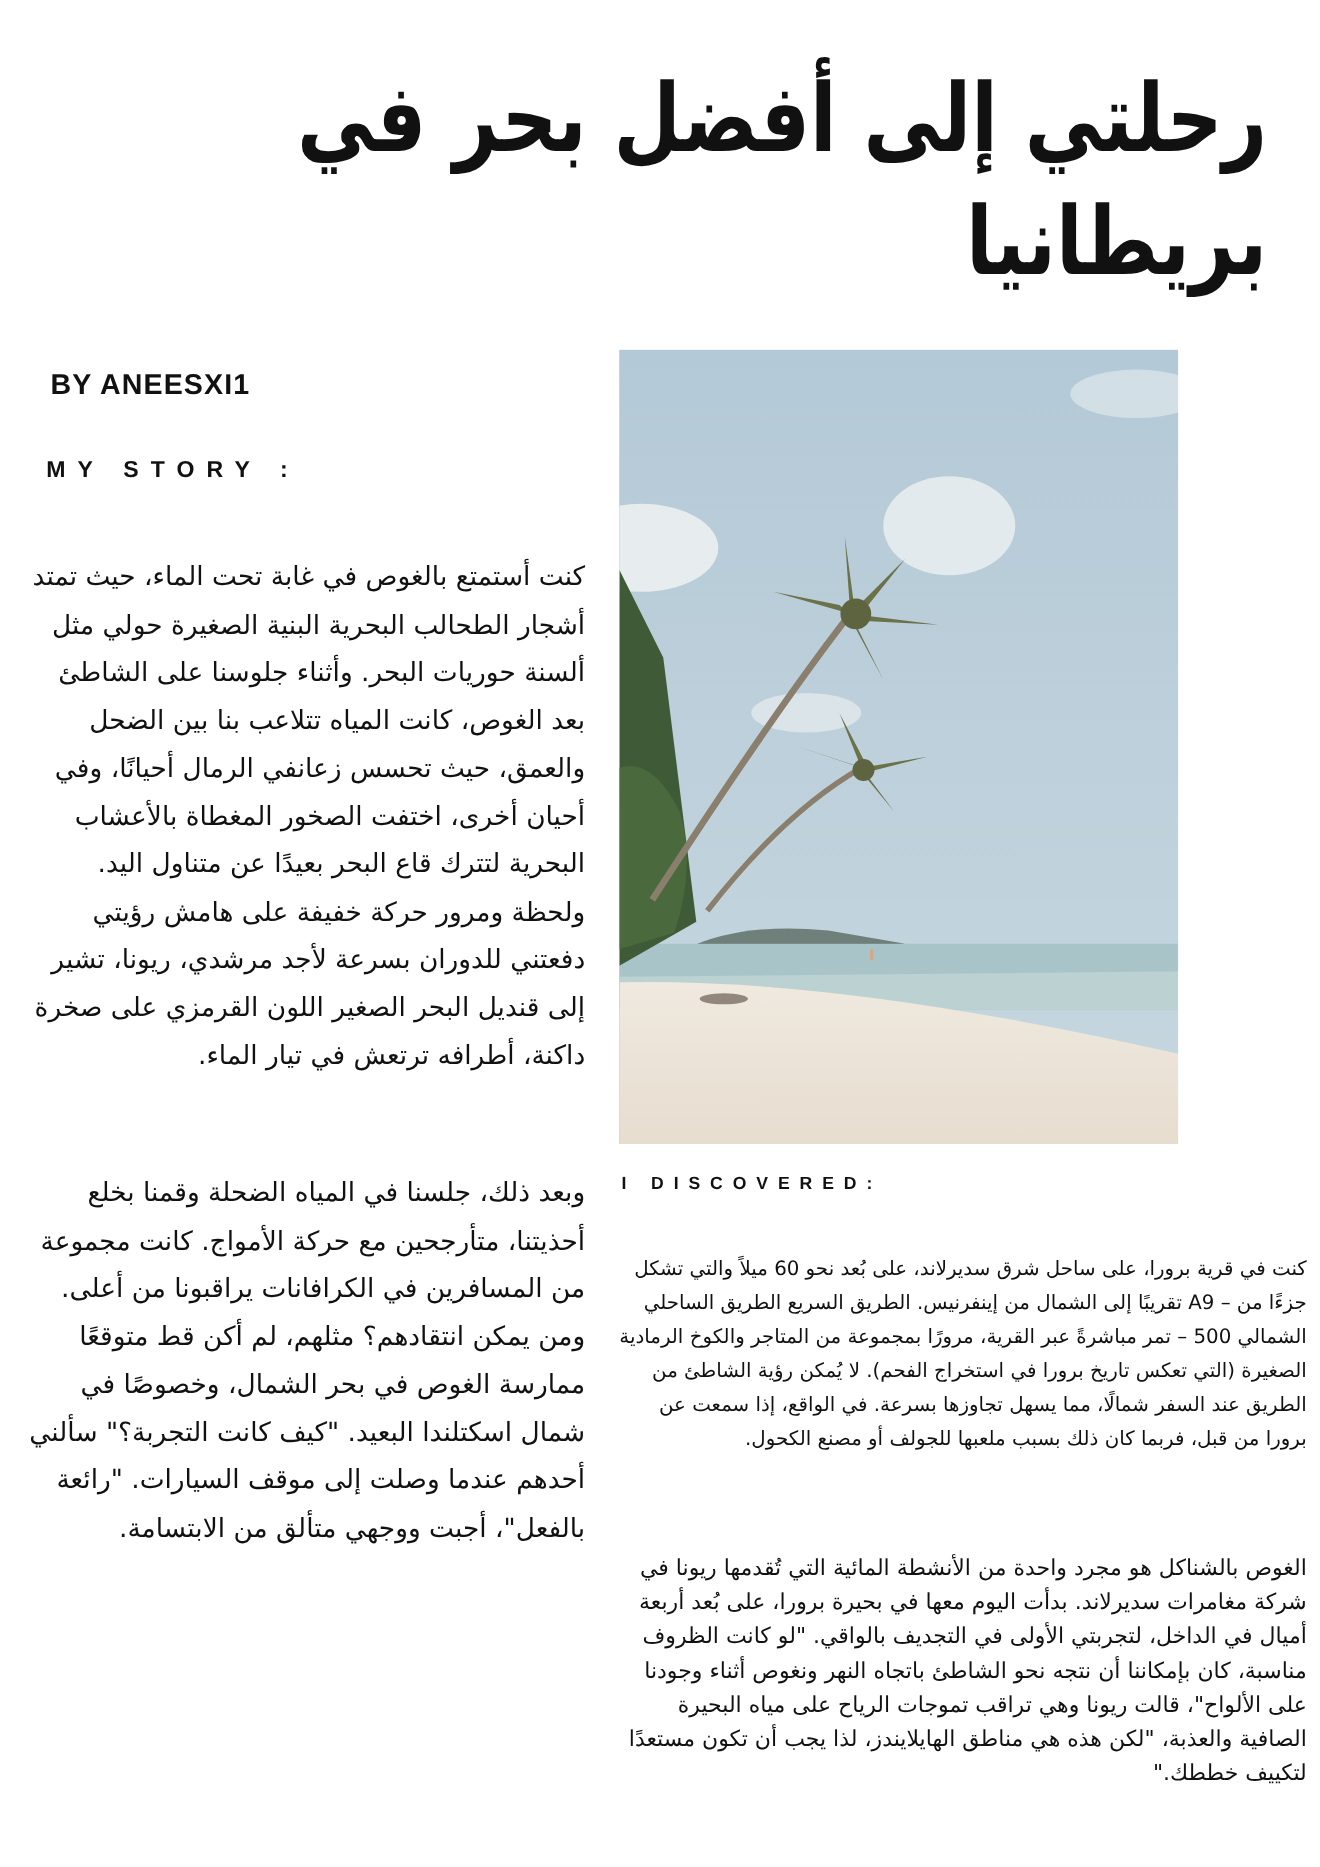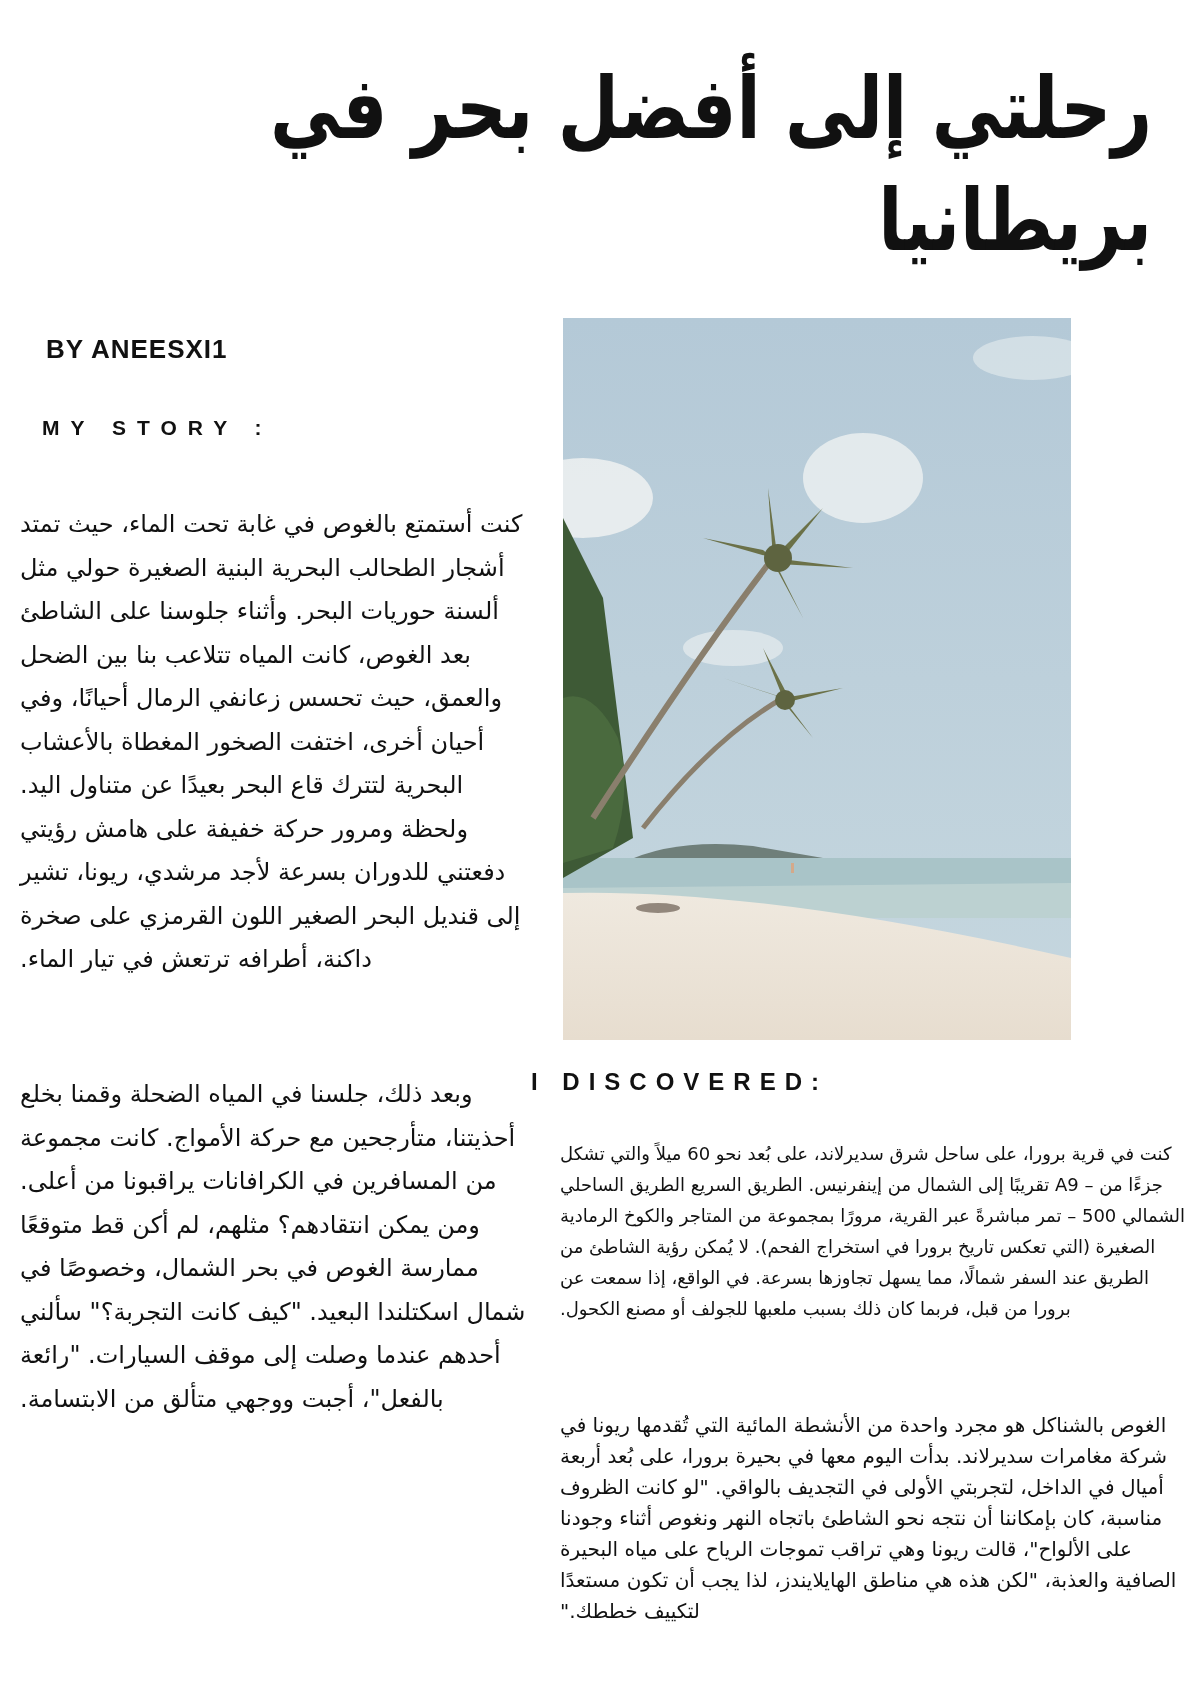--- a/index.html
+++ b/index.html
@@ -10,7 +10,7 @@
   .label { position: absolute; font-family: "Liberation Sans", sans-serif; font-weight: bold; font-size: 21px; letter-spacing: 11px; }
   .label.story { left: 22px; top: 416px; margin-left: 20px; }
   .label.disc { left: 531px; top: 1068px; font-size: 24px; letter-spacing: 9px; }
-  .para { position: absolute; direction: rtl; text-align: left; font-family: "DejaVu Sans", sans-serif; margin: 0; }
+  .para { position: absolute; direction: rtl; text-align: right; font-family: "DejaVu Sans", sans-serif; margin: 0; }
   .story1 { left: 20px; width: 512px; top: 503px; font-size: 24px; line-height: 43.5px; }
   .story2 { left: 20px; width: 512px; top: 1063px; font-size: 24px; line-height: 43.5px; margin-top: 10px; }
   .disc1 { left: 560px; width: 628px; top: 1138px; font-size: 18px; line-height: 31px; }

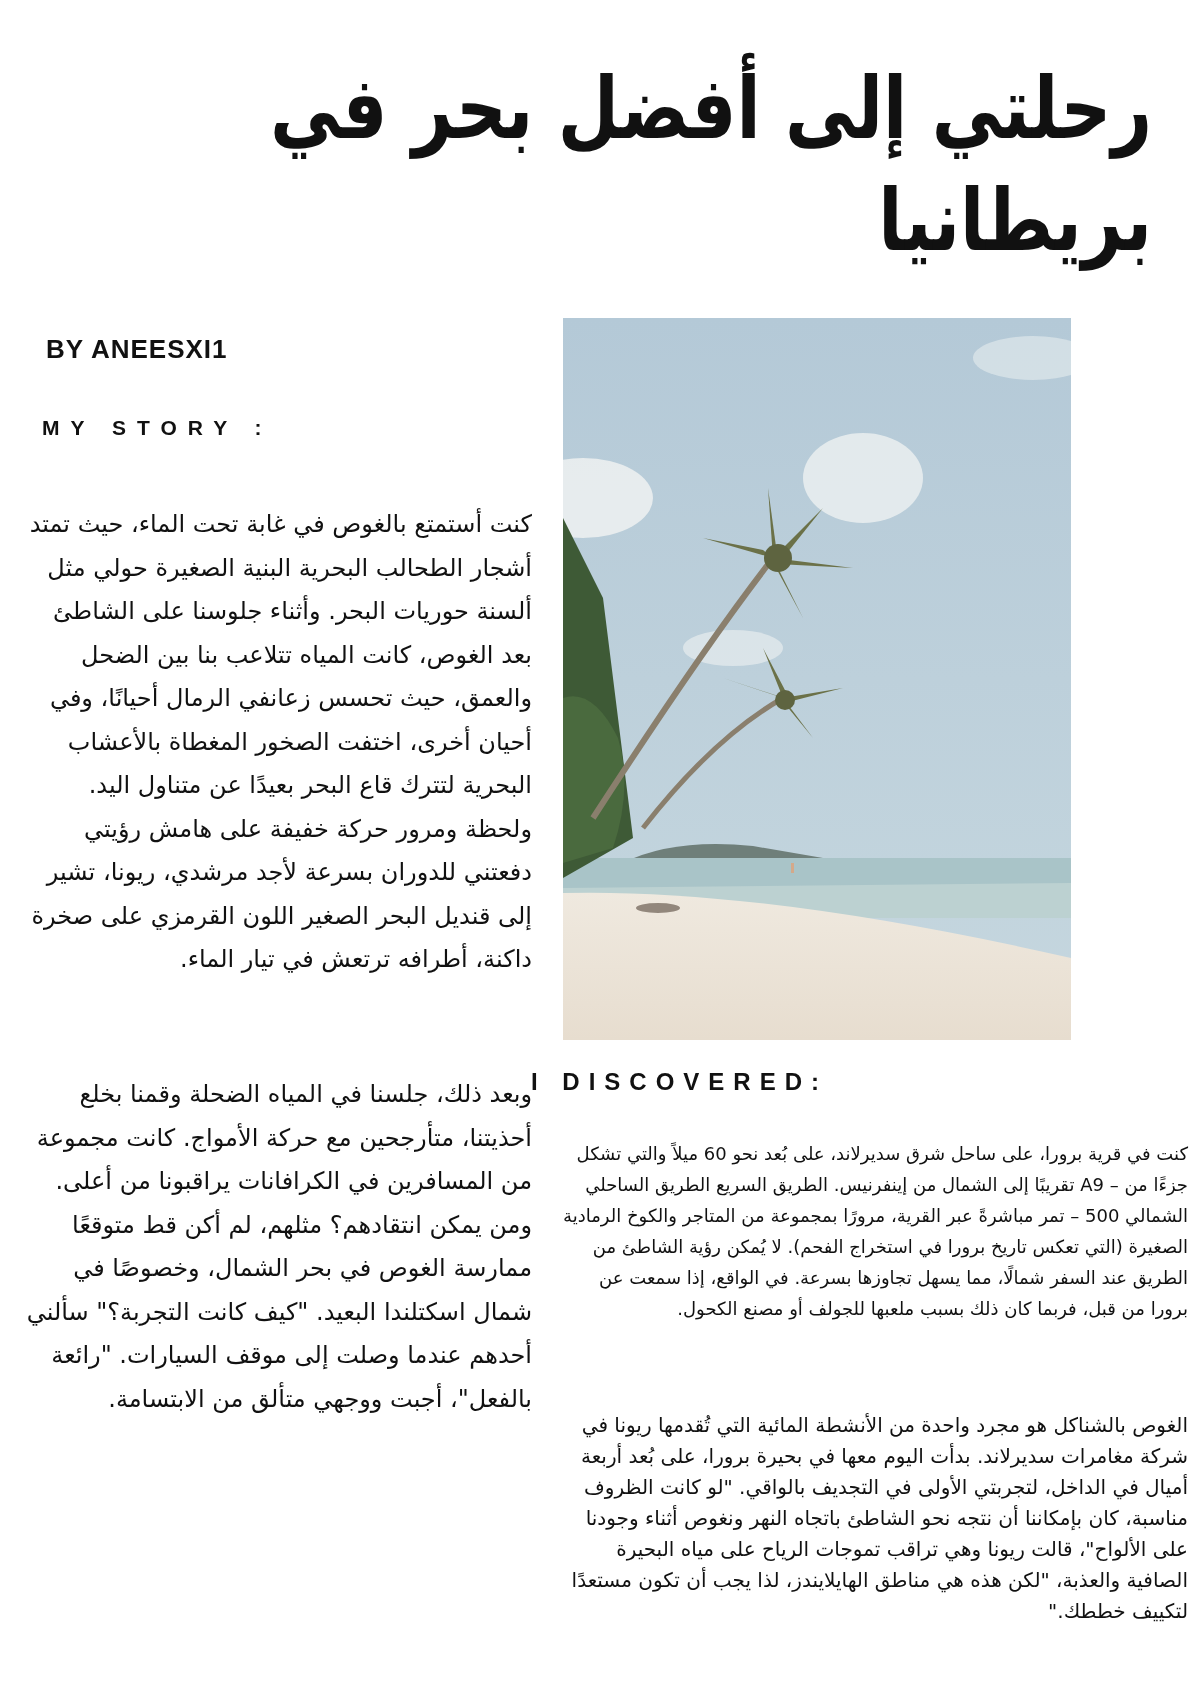--- a/index.html
+++ b/index.html
@@ -12,7 +12,7 @@
   .label.disc { left: 531px; top: 1068px; font-size: 24px; letter-spacing: 9px; }
   .para { position: absolute; direction: rtl; text-align: right; font-family: "DejaVu Sans", sans-serif; margin: 0; }
   .story1 { left: 20px; width: 512px; top: 503px; font-size: 24px; line-height: 43.5px; }
-  .story2 { left: 20px; width: 512px; top: 1063px; font-size: 24px; line-height: 43.5px; margin-top: 10px; }
+  .story2 { left: 20px; width: 512px; top: 1063px; font-size: 24px; line-height: 43.5px; }
   .disc1 { left: 560px; width: 628px; top: 1138px; font-size: 18px; line-height: 31px; }
   .disc2 { left: 560px; width: 628px; top: 1410px; font-size: 20px; line-height: 31px; }
 </style>

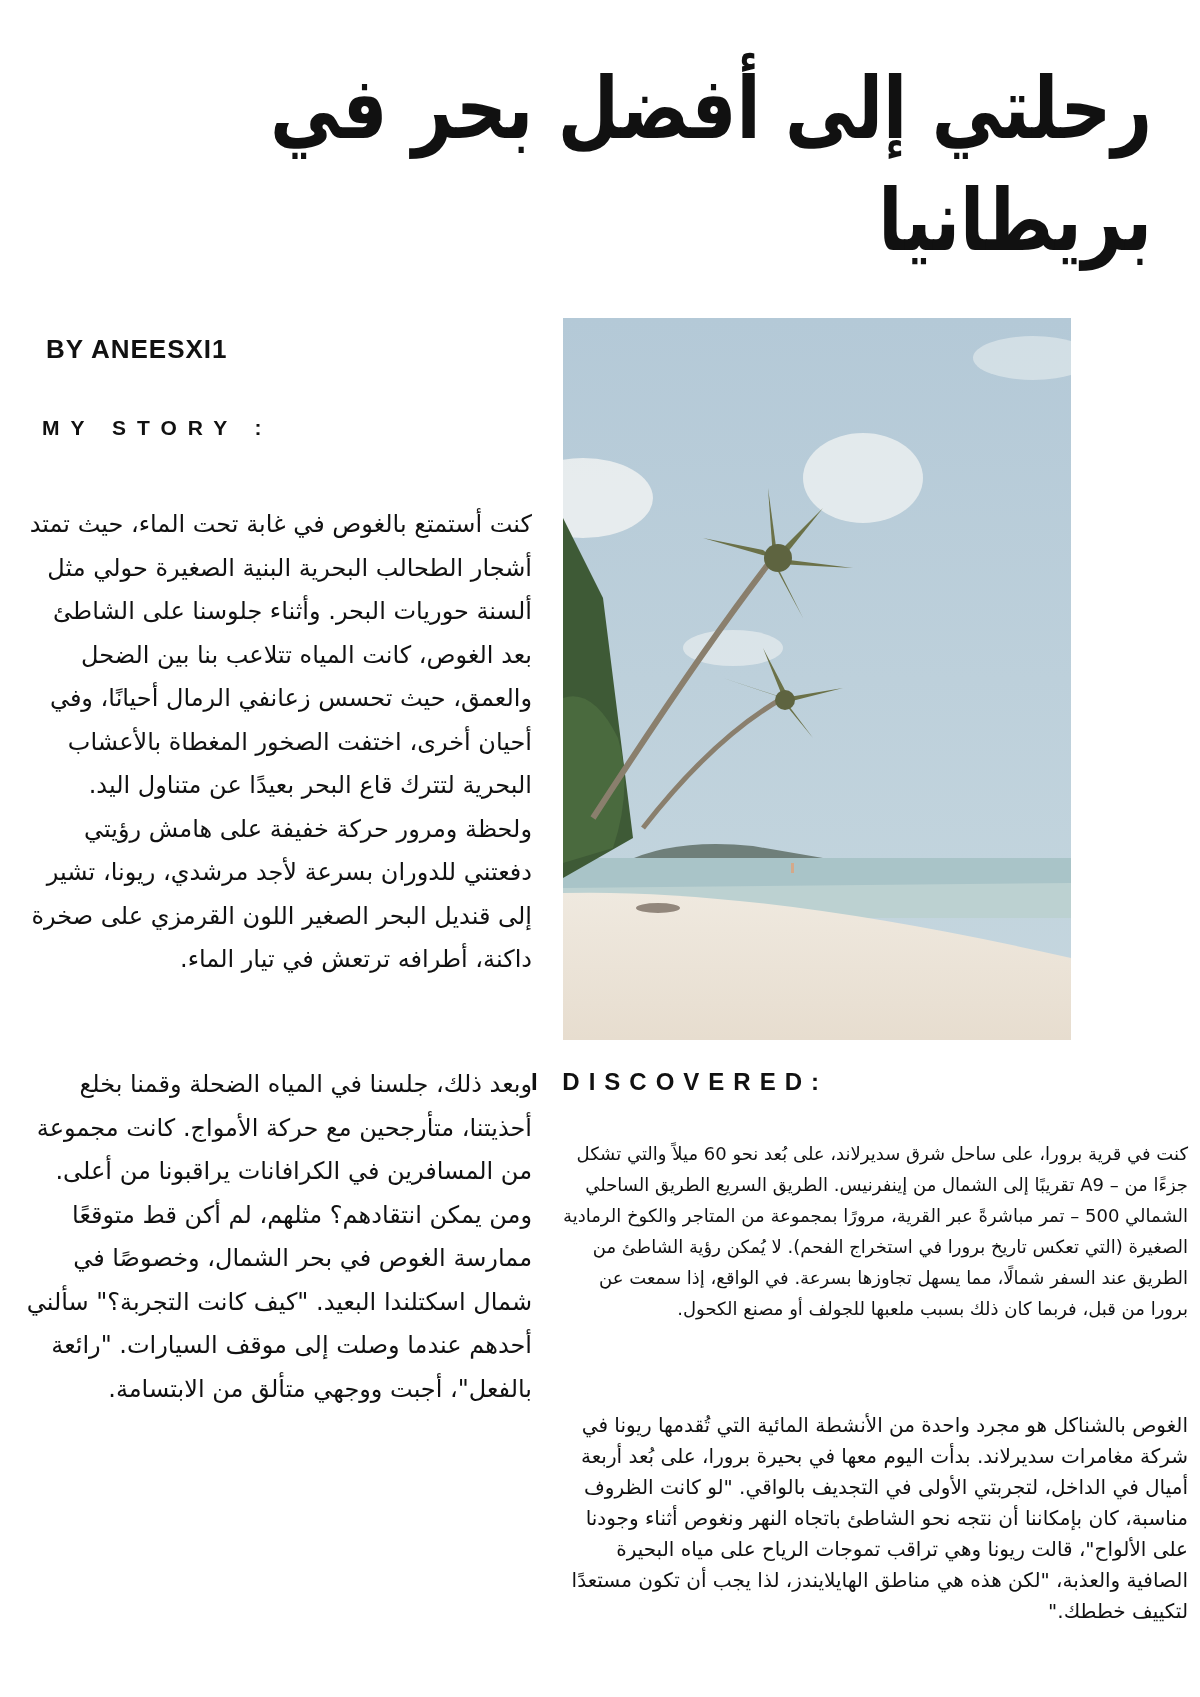--- a/index.html
+++ b/index.html
@@ -9,7 +9,7 @@
   .photo { position: absolute; left: 563px; top: 318px; width: 508px; height: 722px; overflow: hidden; background: #b9ccd9; }
   .label { position: absolute; font-family: "Liberation Sans", sans-serif; font-weight: bold; font-size: 21px; letter-spacing: 11px; }
   .label.story { left: 22px; top: 416px; margin-left: 20px; }
-  .label.disc { left: 531px; top: 1068px; font-size: 24px; letter-spacing: 9px; }
+  .label.disc { left: 565px; top: 1068px; font-size: 16px; letter-spacing: 9px; }
   .para { position: absolute; direction: rtl; text-align: right; font-family: "DejaVu Sans", sans-serif; margin: 0; }
   .story1 { left: 20px; width: 512px; top: 503px; font-size: 24px; line-height: 43.5px; }
   .story2 { left: 20px; width: 512px; top: 1063px; font-size: 24px; line-height: 43.5px; }

